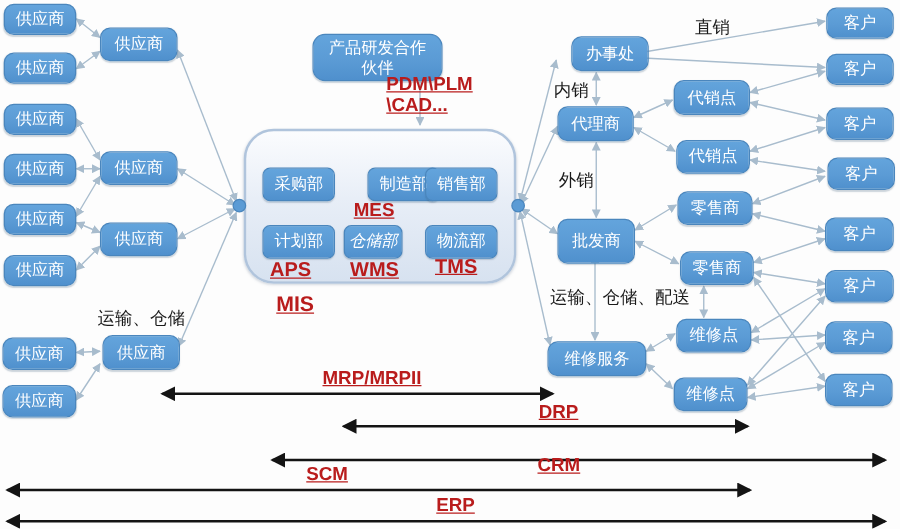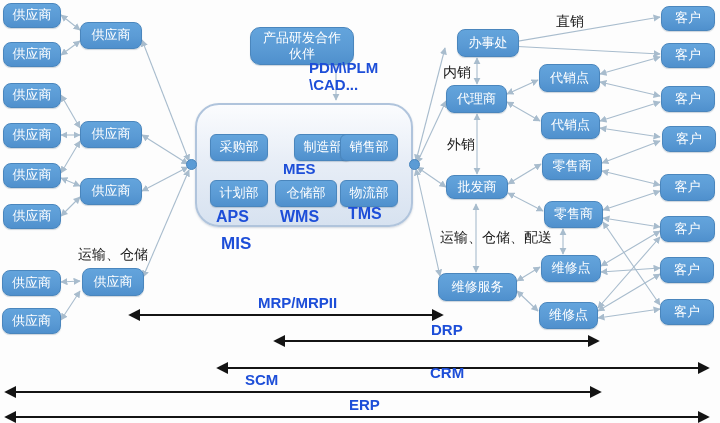--- a/index.html
+++ b/index.html
@@ -52,8 +52,8 @@
     position:absolute;color:#1a1a1a;font-size:14px;white-space:nowrap;
   }
   .sys{
-    position:absolute;color:#1d4ed8;font-weight:bold;font-size:15px;
-    white-space:nowrap;letter-spacing:0px;
+    position:absolute;color:#b91c1c;font-weight:bold;font-size:15px;
+    white-space:nowrap;letter-spacing:0px;text-decoration:underline;
   }
 </style>
 </head>

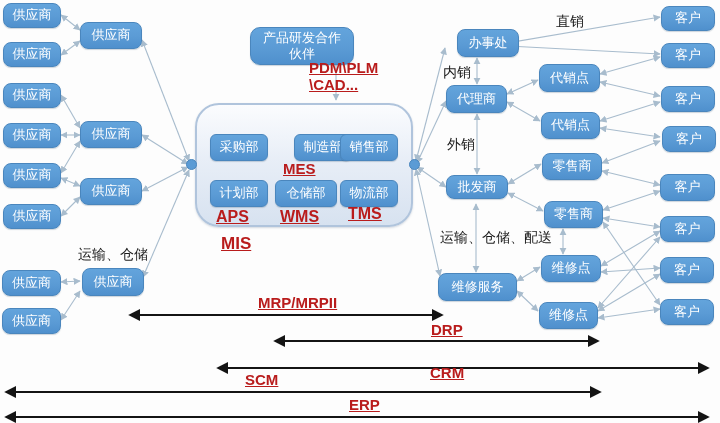--- a/index.html
+++ b/index.html
@@ -156,7 +156,7 @@
   <div class="node" style="left:275px;top:134px;width:58px;height:27px;border-radius:6px;margin-left:19px;">制造部</div>
   <div class="node" style="left:340px;top:134px;width:58px;height:27px;border-radius:6px;">销售部</div>
   <div class="node" style="left:210px;top:180px;width:58px;height:27px;border-radius:6px;">计划部</div>
-  <div class="node" style="left:275px;top:180px;width:62px;height:27px;border-radius:6px;">仓储部</div>
+  <div class="node" style="left:275px;top:180px;width:47px;height:27px;border-radius:6px;font-style:italic;">仓储部</div>
   <div class="node" style="left:340px;top:180px;width:58px;height:27px;border-radius:6px;">物流部</div>
 
   <div class="hub" style="left:186px;top:159px;"></div>

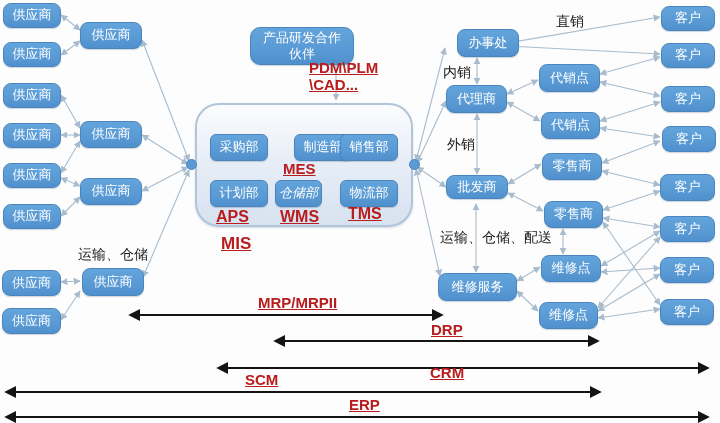--- a/index.html
+++ b/index.html
@@ -164,7 +164,7 @@
 
   <div class="node" style="left:445px;top:29px;width:62px;height:28px;margin-left:12px;">办事处</div>
   <div class="node" style="left:446px;top:85px;width:61px;height:28px;">代理商</div>
-  <div class="node" style="left:446px;top:175px;width:62px;height:24px;">批发商</div>
+  <div class="node" style="left:446px;top:175px;width:62px;height:36px;">批发商</div>
   <div class="node" style="left:438px;top:273px;width:79px;height:28px;">维修服务</div>
 
   <div class="node" style="left:539px;top:64px;width:61px;height:28px;">代销点</div>

